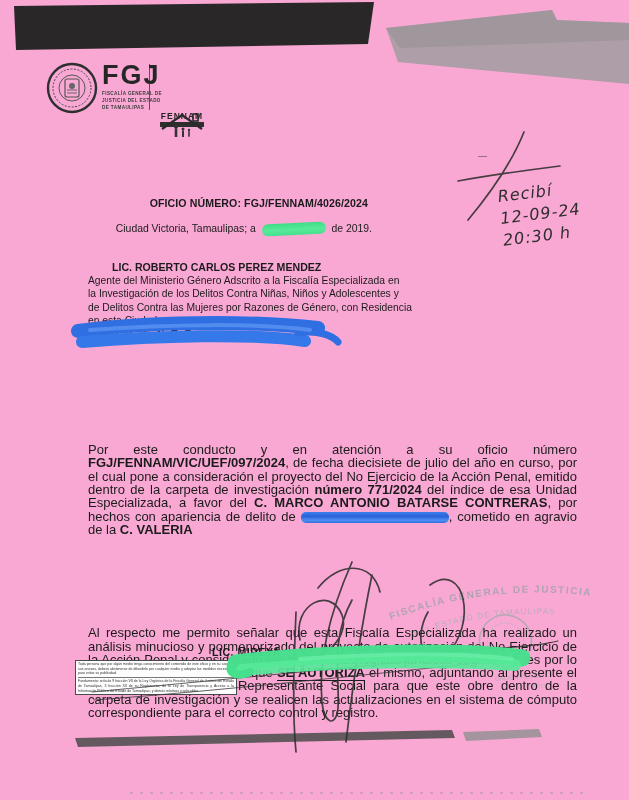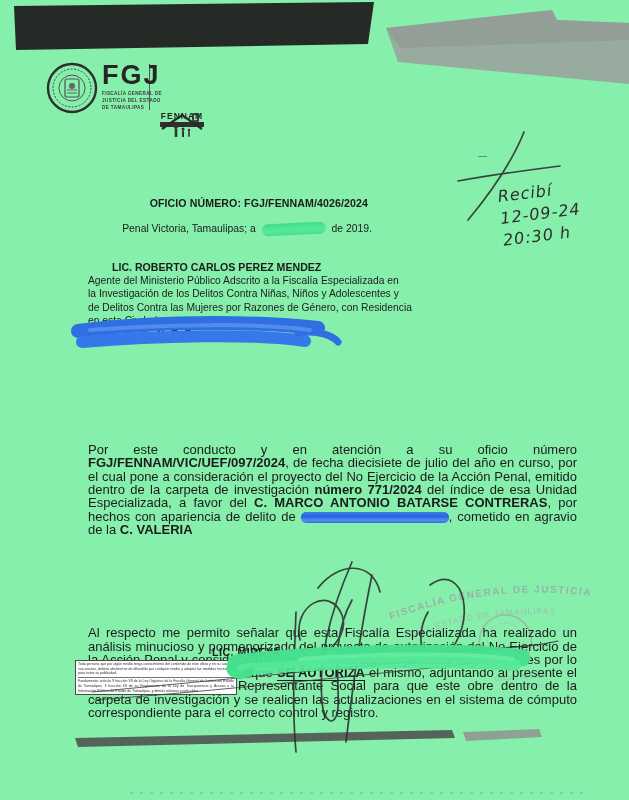--- a/index.html
+++ b/index.html
@@ -4,7 +4,7 @@
 <style>
   html,body{margin:0;padding:0;}
   body{width:629px;height:800px;position:relative;background:#f7f7f5;font-family:"Liberation Sans",sans-serif;color:#1b1b1b;overflow:hidden;}
-  .page{position:absolute;inset:0;background:#86efac;}
+  .page{position:absolute;inset:0;background:#f9a8d4;}
   .abs{position:absolute;}
   
   .seal-wrap{left:44px;top:60px;width:56px;height:56px;}

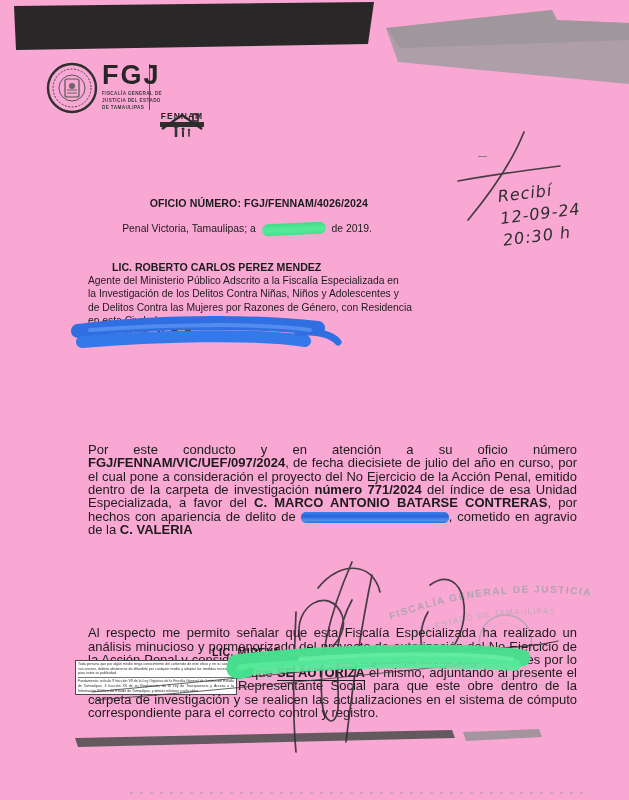--- a/index.html
+++ b/index.html
@@ -93,7 +93,7 @@
 
   <div class="abs oficio-line txt">OFICIO NÚMERO: FGJ/FENNAM/4026/2024</div>
   <div class="abs place-line txt">
-    <span>Penal Victoria, Tamaulipas; a</span>
+    <span>Ciudad Victoria, Tamaulipas; a</span>
     <span class="green-pill"></span>
     <span>de 2019.</span>
   </div>

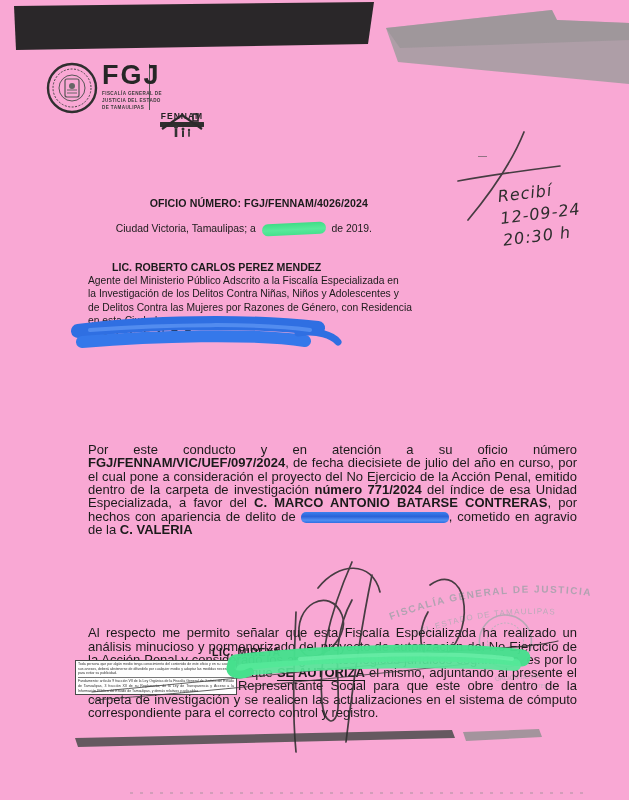--- a/index.html
+++ b/index.html
@@ -100,7 +100,7 @@
 
   <div class="abs recipient txt">
     <div class="name">LIC. ROBERTO CARLOS PEREZ MENDEZ</div>
-    <div>Agente del Ministerio Público Adscrito a la Fiscalía Especializada en</div>
+    <div>Agente del Ministerio Género Adscrito a la Fiscalía Especializada en</div>
     <div>la Investigación de los Delitos Contra Niñas, Niños y Adolescentes y</div>
     <div>de Delitos Contra las Mujeres por Razones de Género, con Residencia</div>
     <div>en esta Ciudad.</div>

